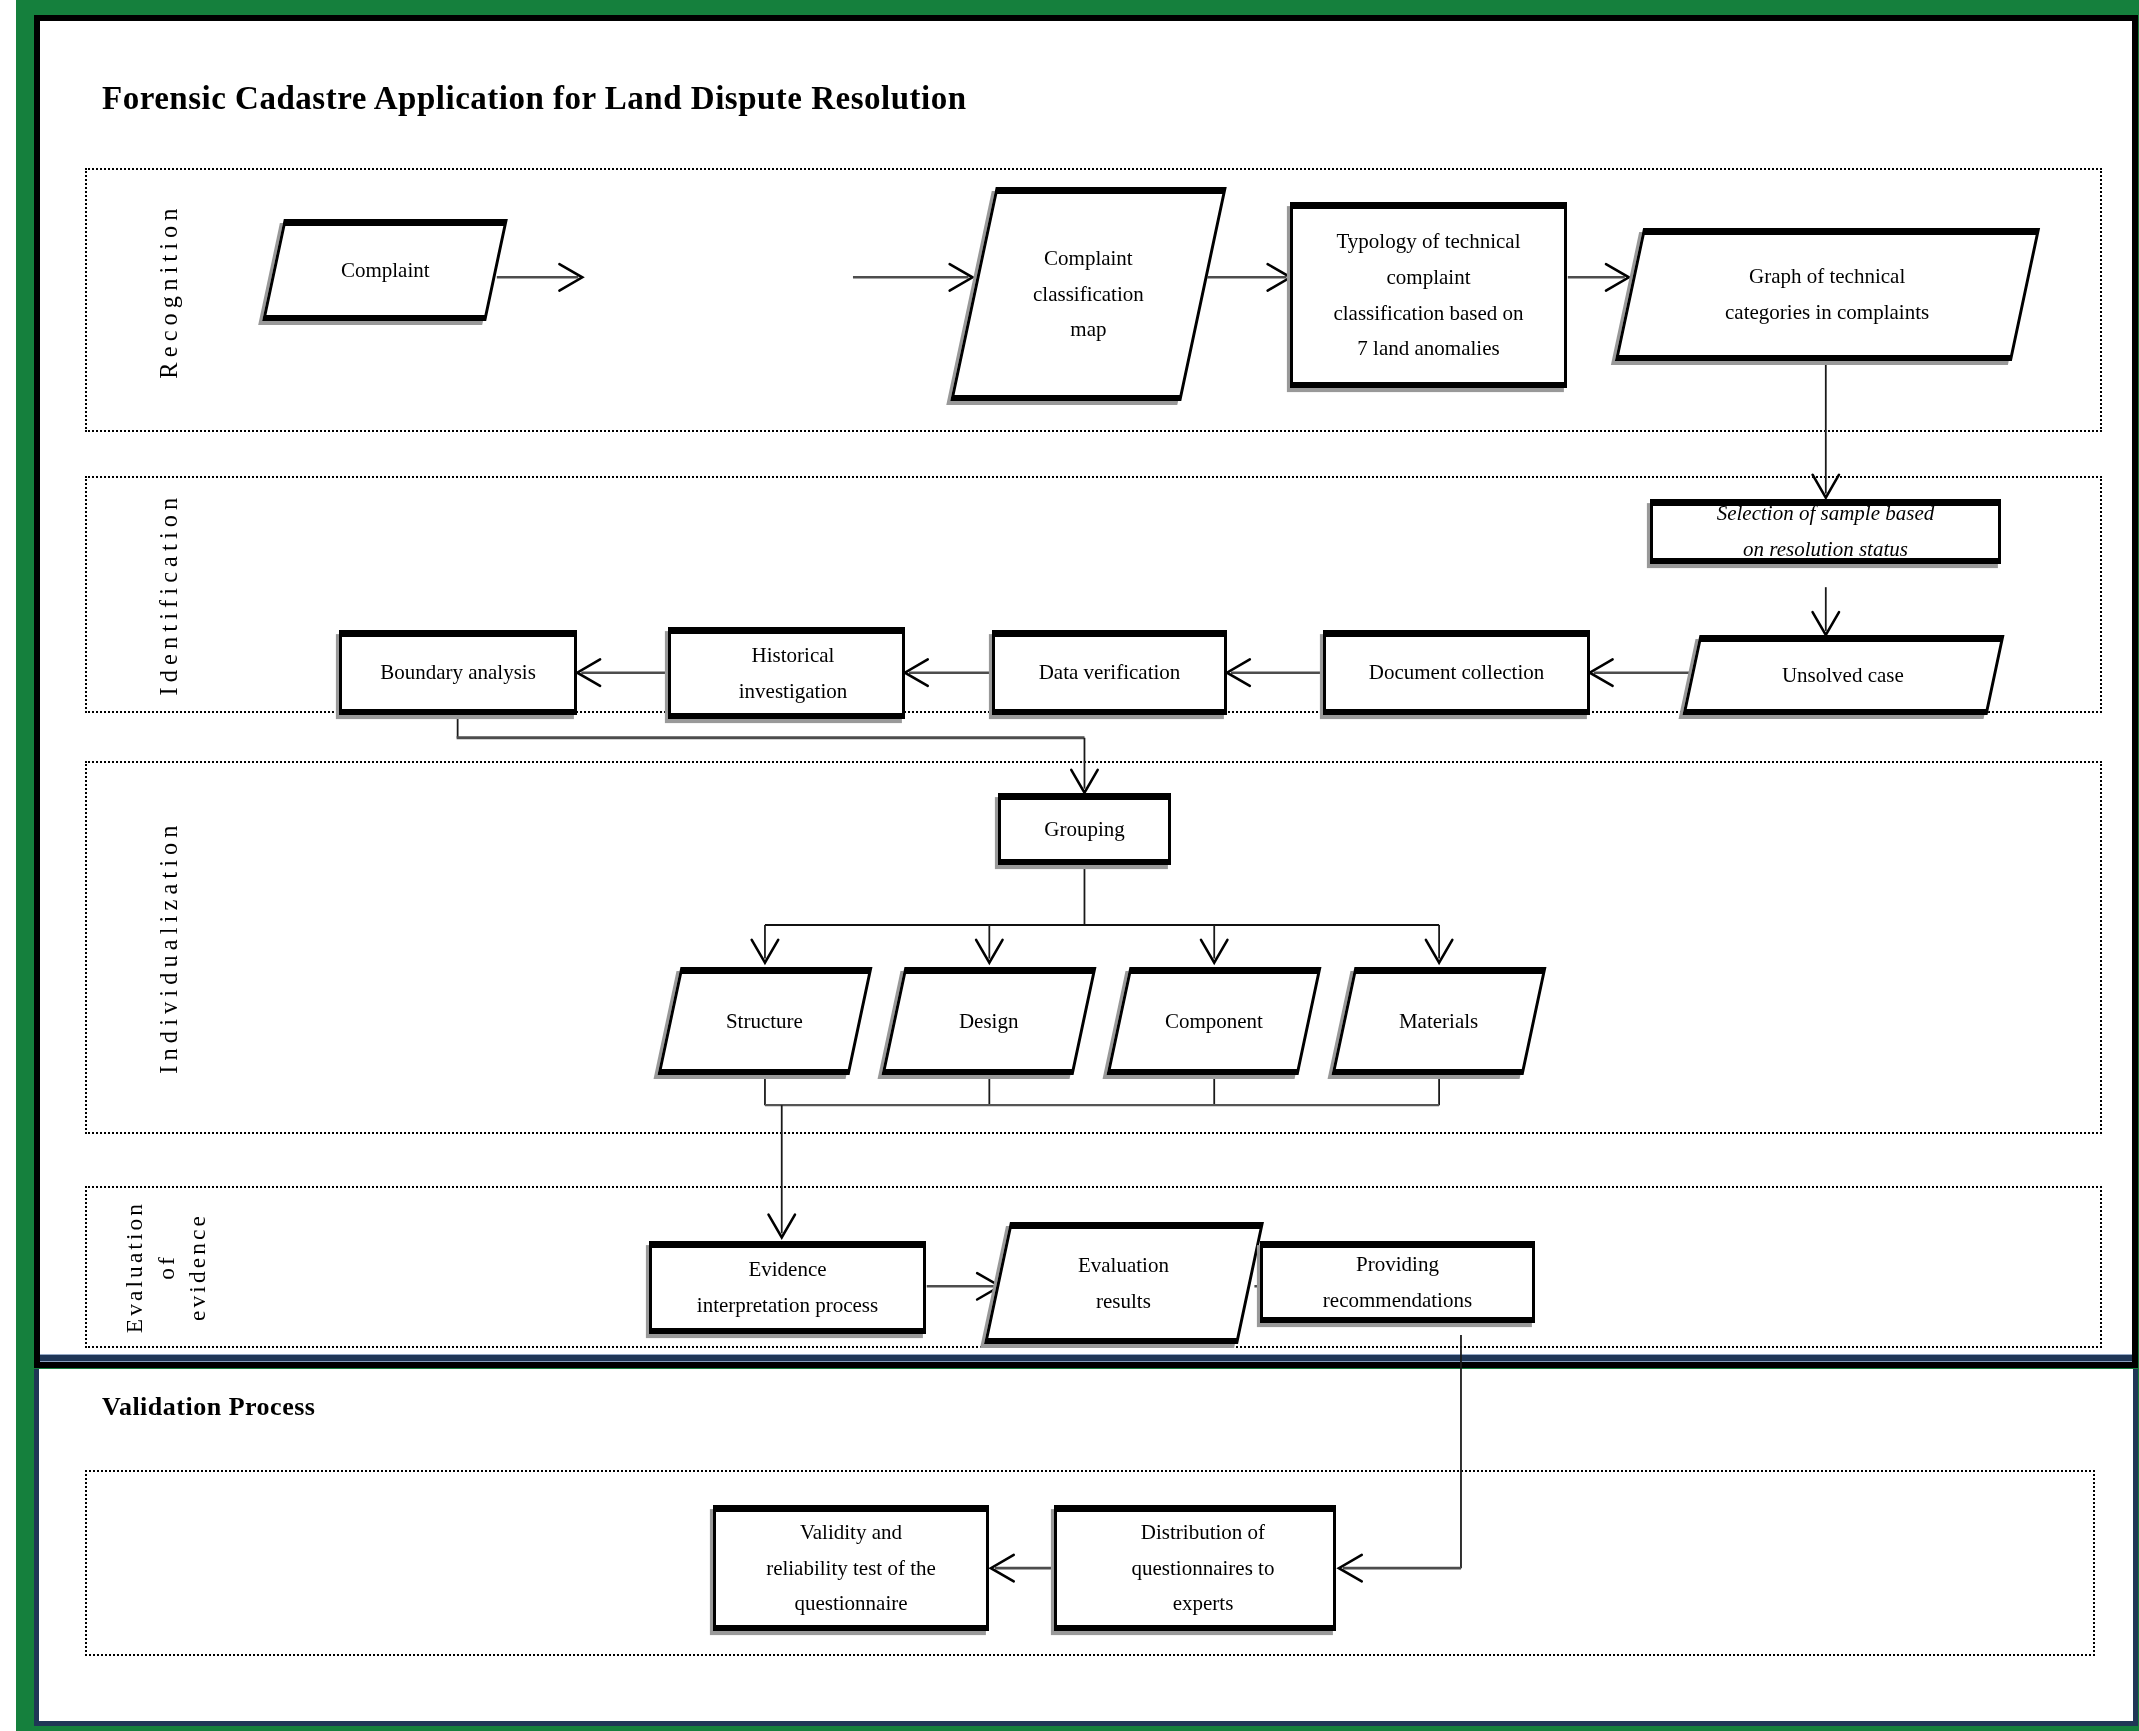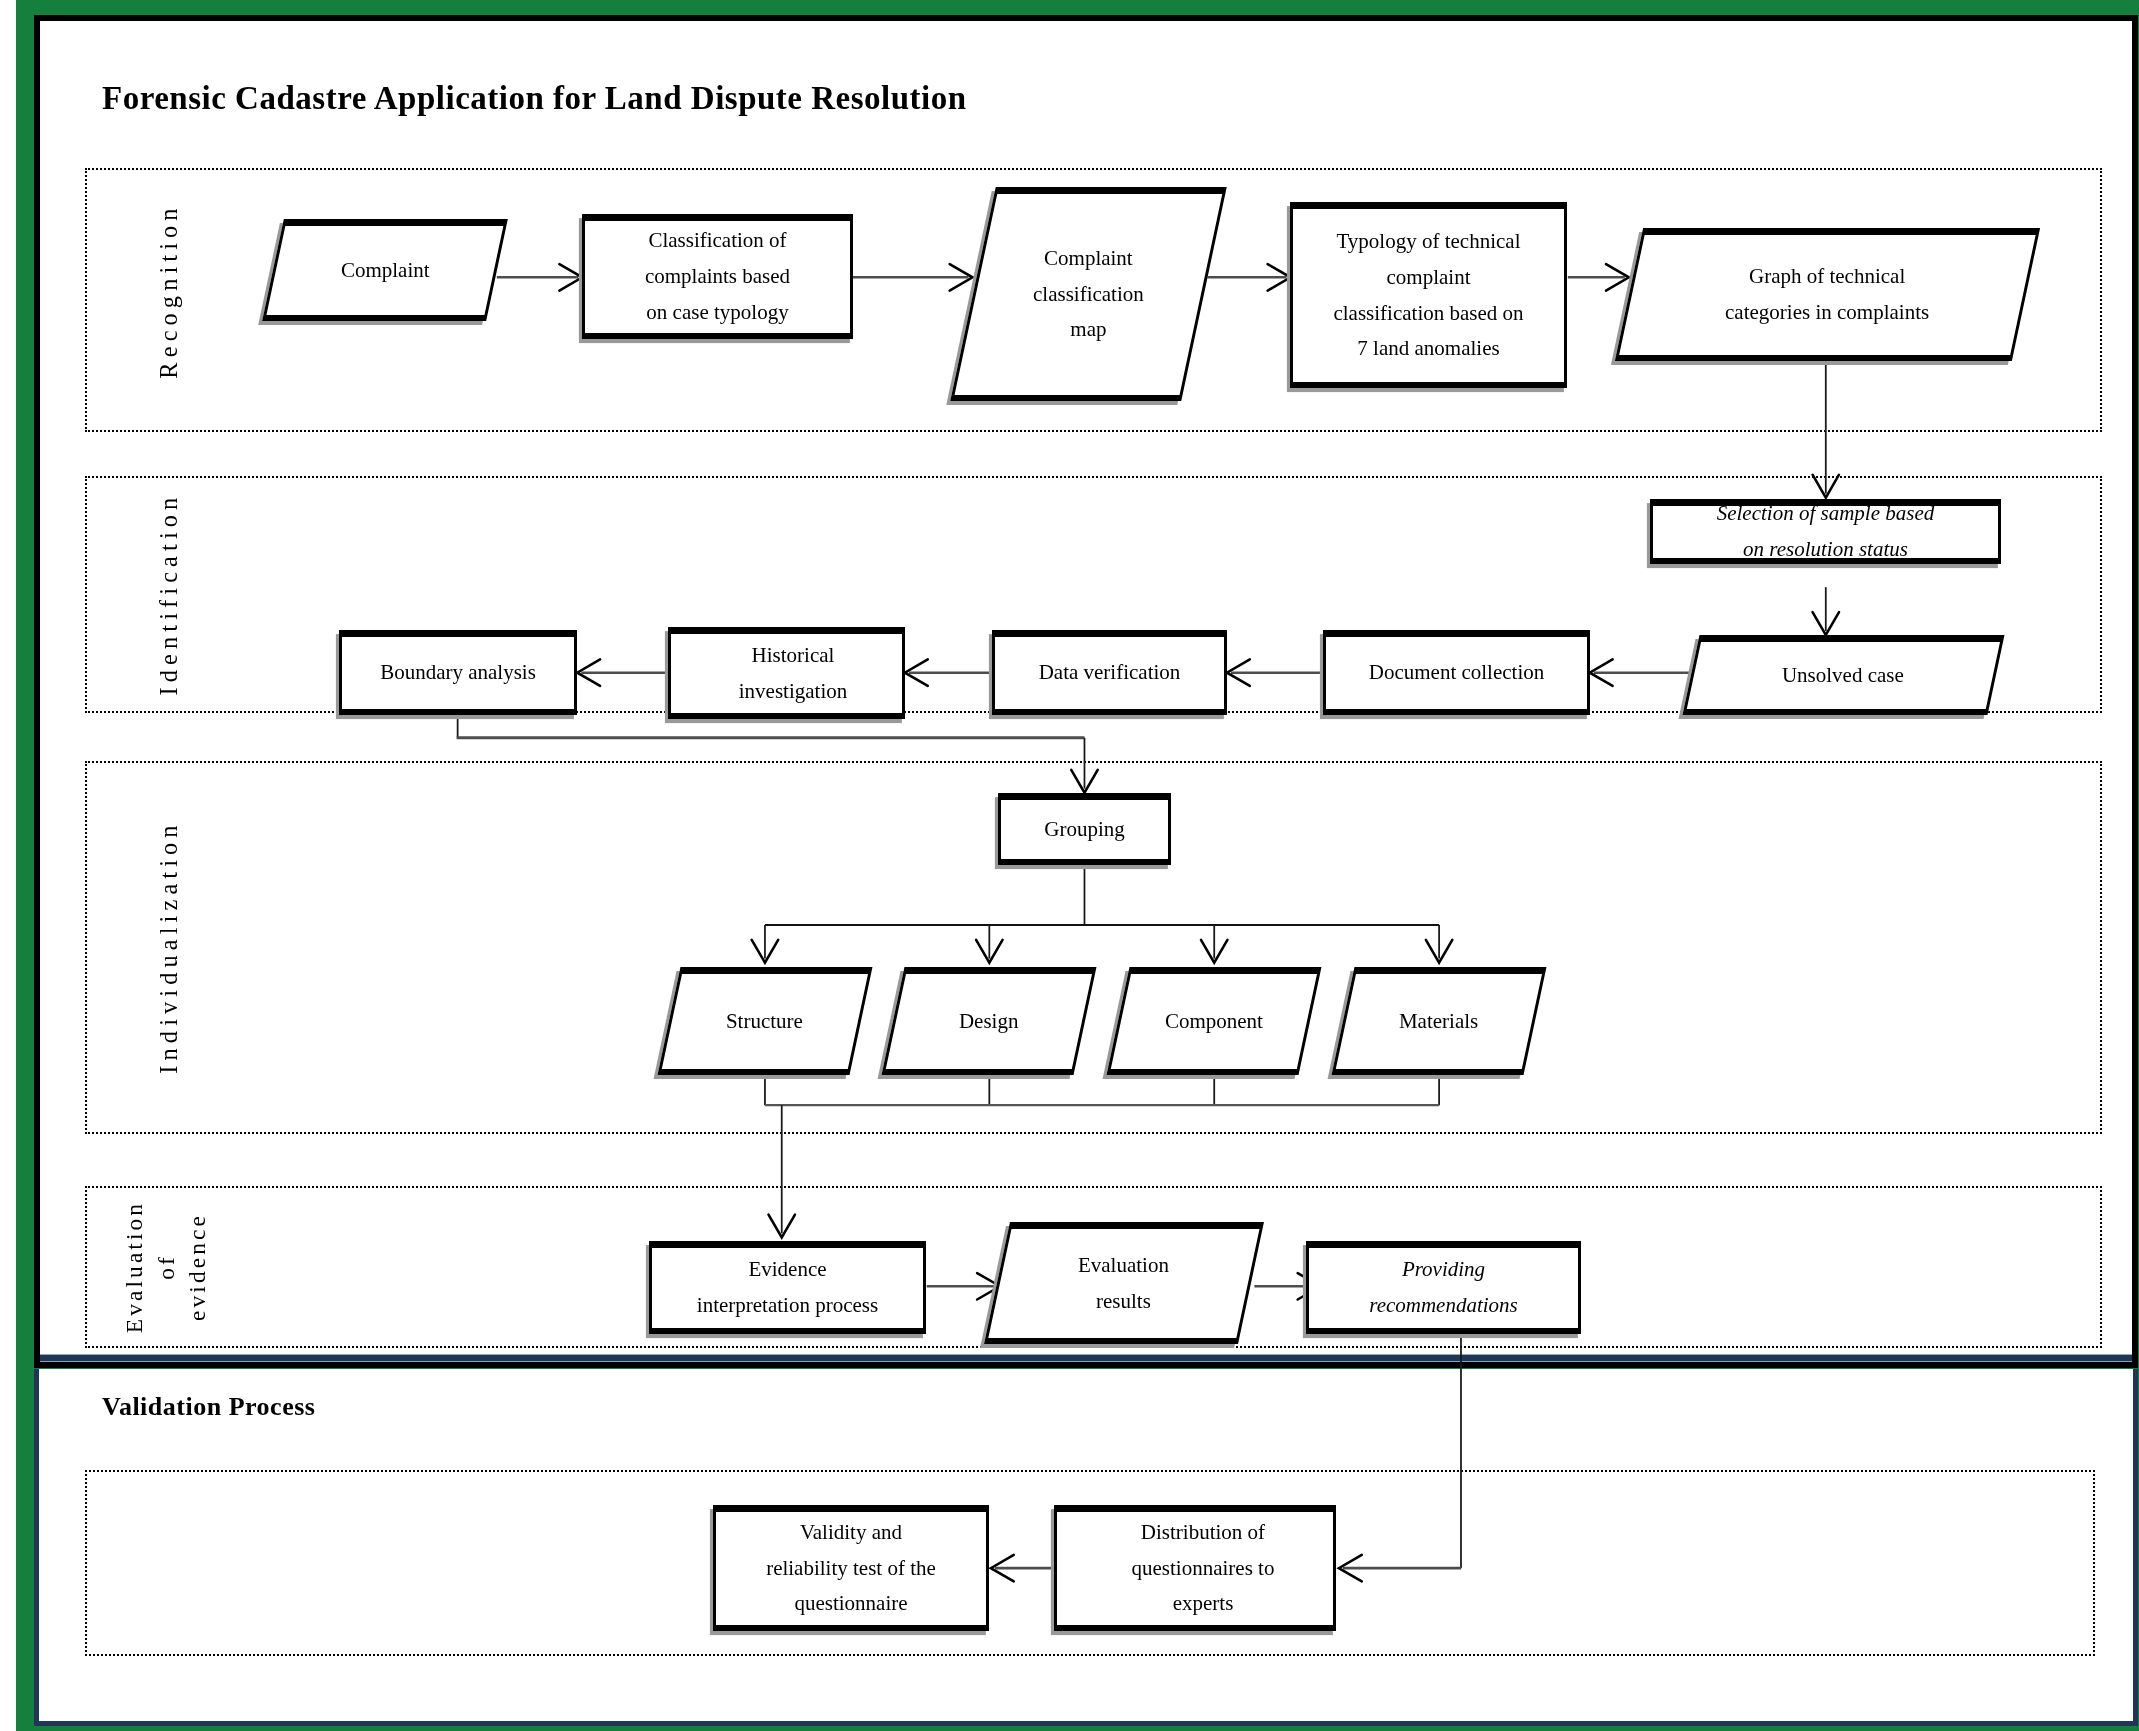--- a/index.html
+++ b/index.html
@@ -134,11 +134,6 @@
   <div class="node pgram" style="left:257px;top:219px;width:224px;height:102px;">
     <div class="node-label">Complaint</div>
   </div>
-  <div class="node" style="left:566px;top:214px;width:271px;height:125px;">
-    <div class="node-label">Classification of
-complaints based
-on case typology</div>
-  </div>
   <div class="node pgram" style="left:957px;top:187px;width:231px;height:214px;">
     <div class="node-label">Complaint
 classification

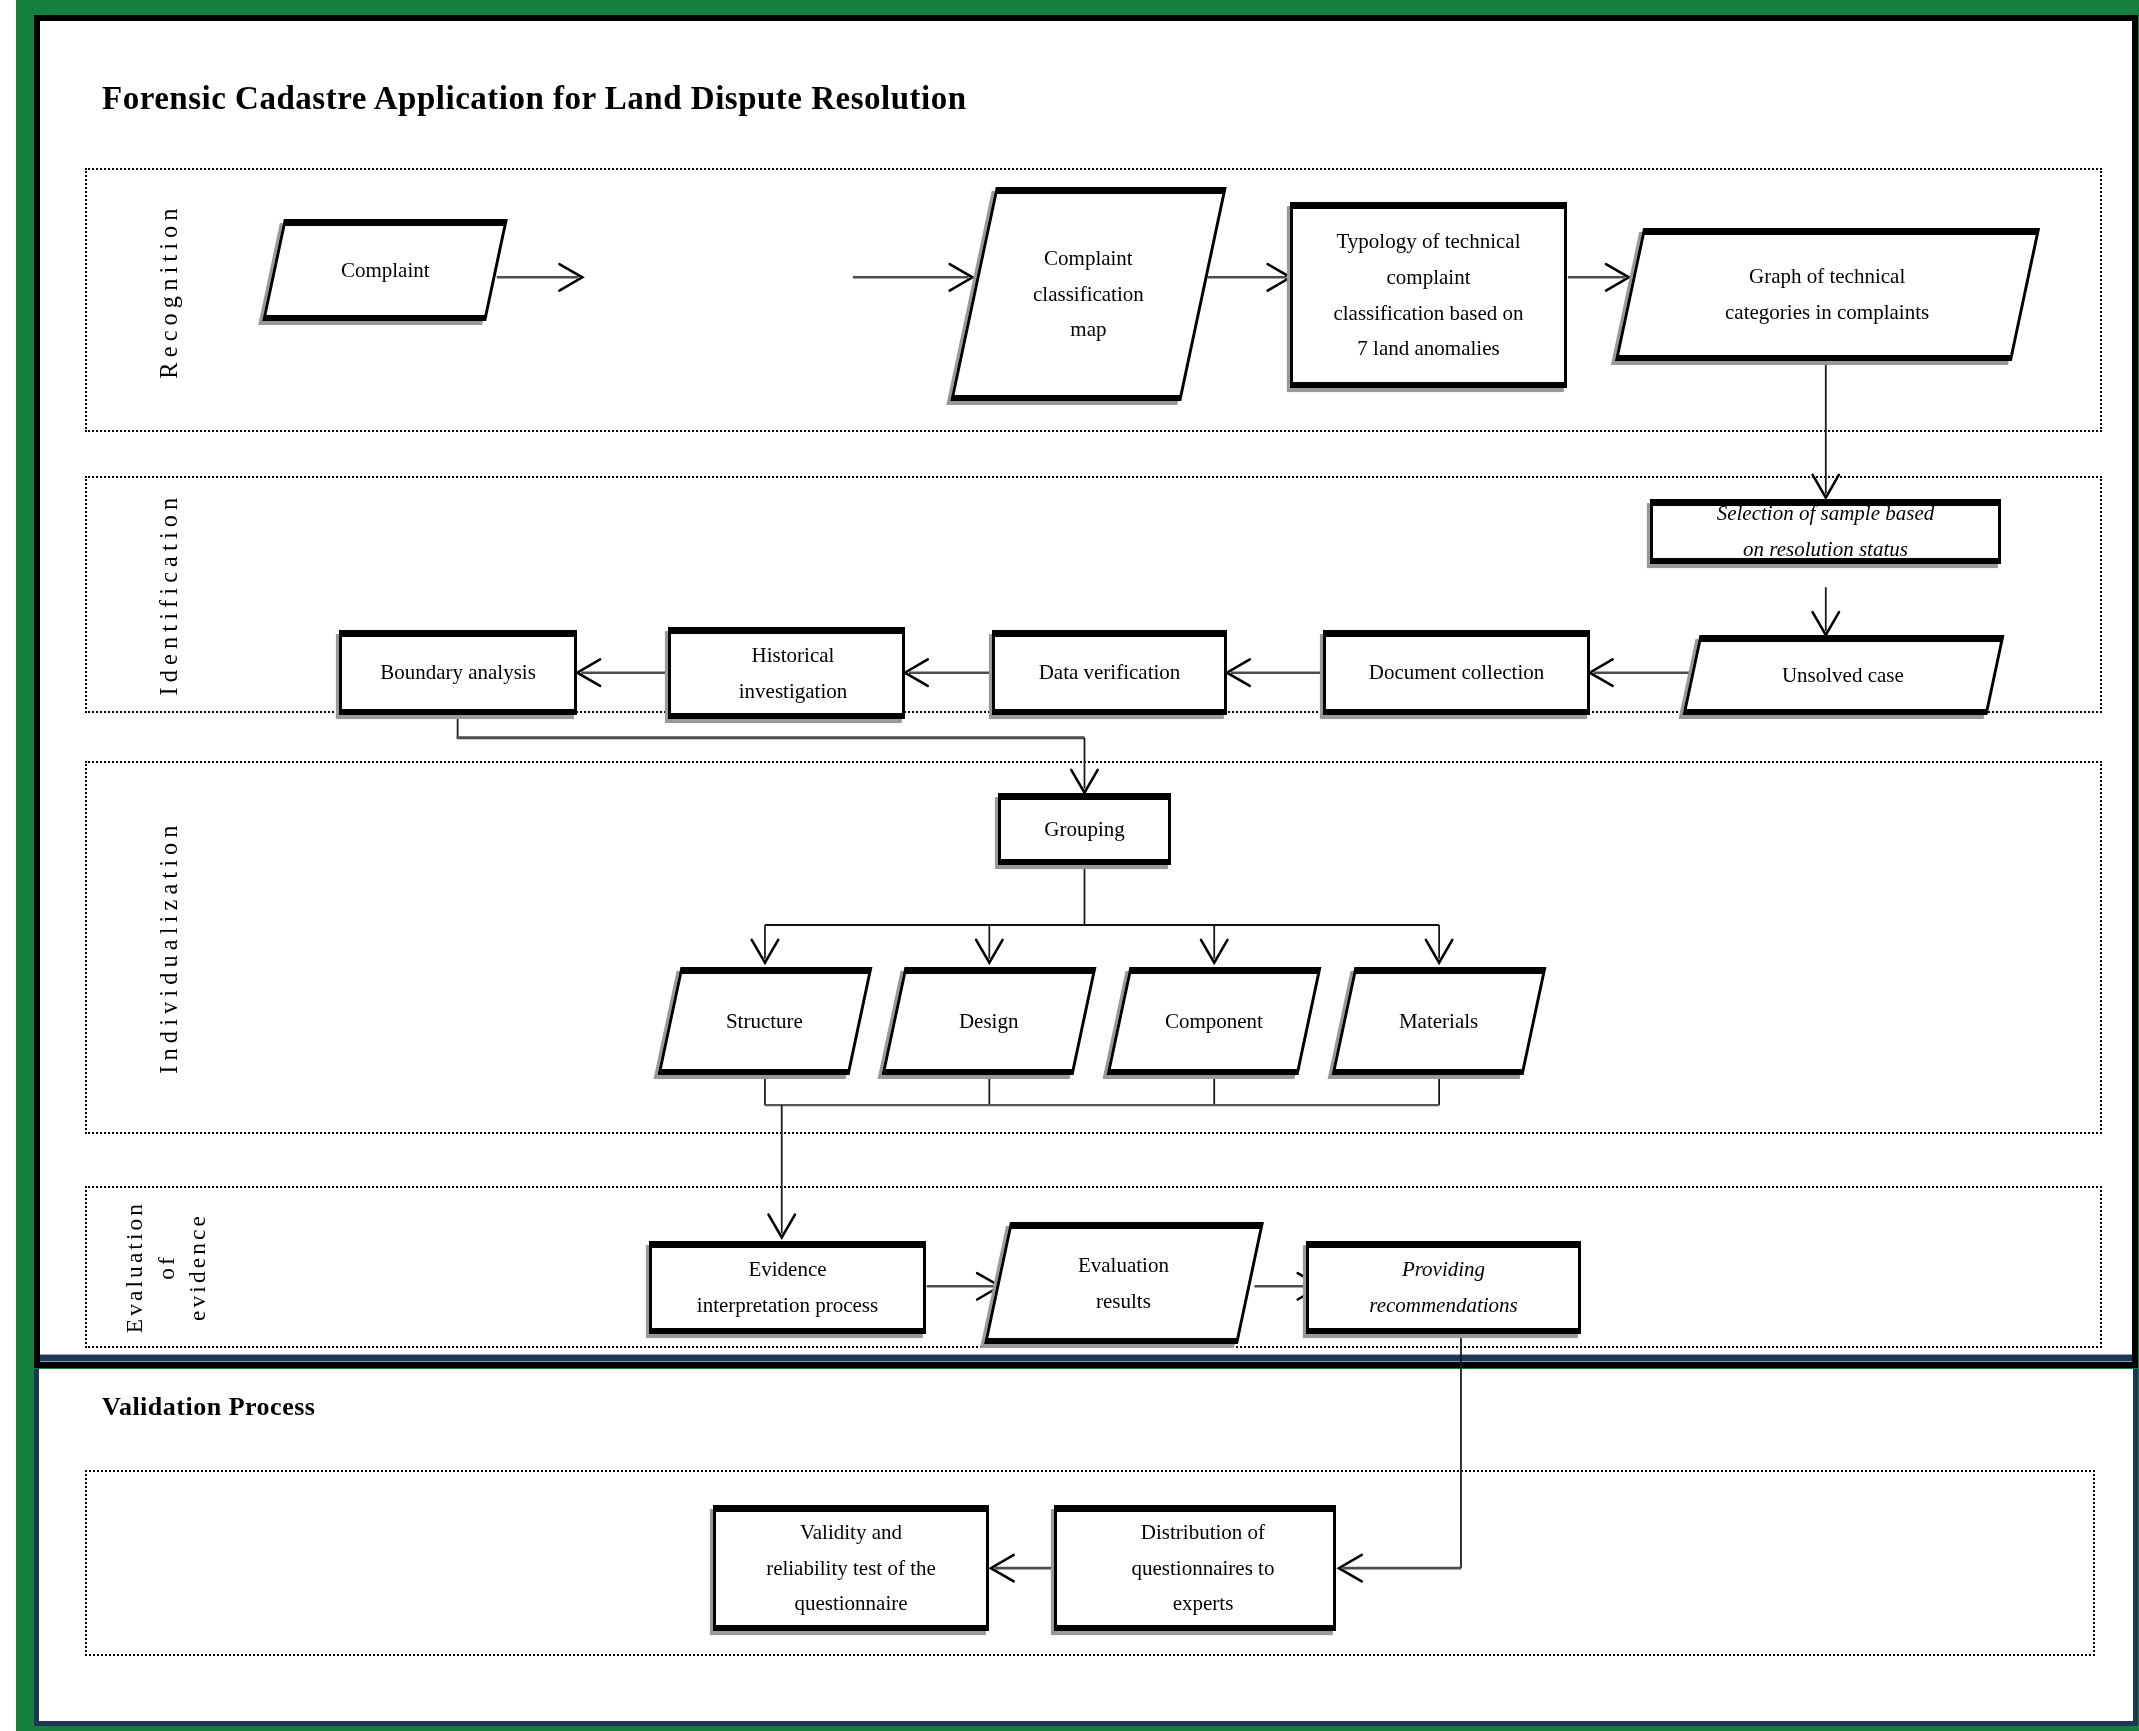--- a/index.html
+++ b/index.html
@@ -195,7 +195,7 @@
     <div class="node-label">Evaluation
 results</div>
   </div>
-  <div class="node" style="left:1290px;top:1241px;width:275px;height:93px;font-style:italic;">
+  <div class="node" style="left:1244px;top:1241px;width:275px;height:82px;">
     <div class="node-label">Providing
 recommendations</div>
   </div>

